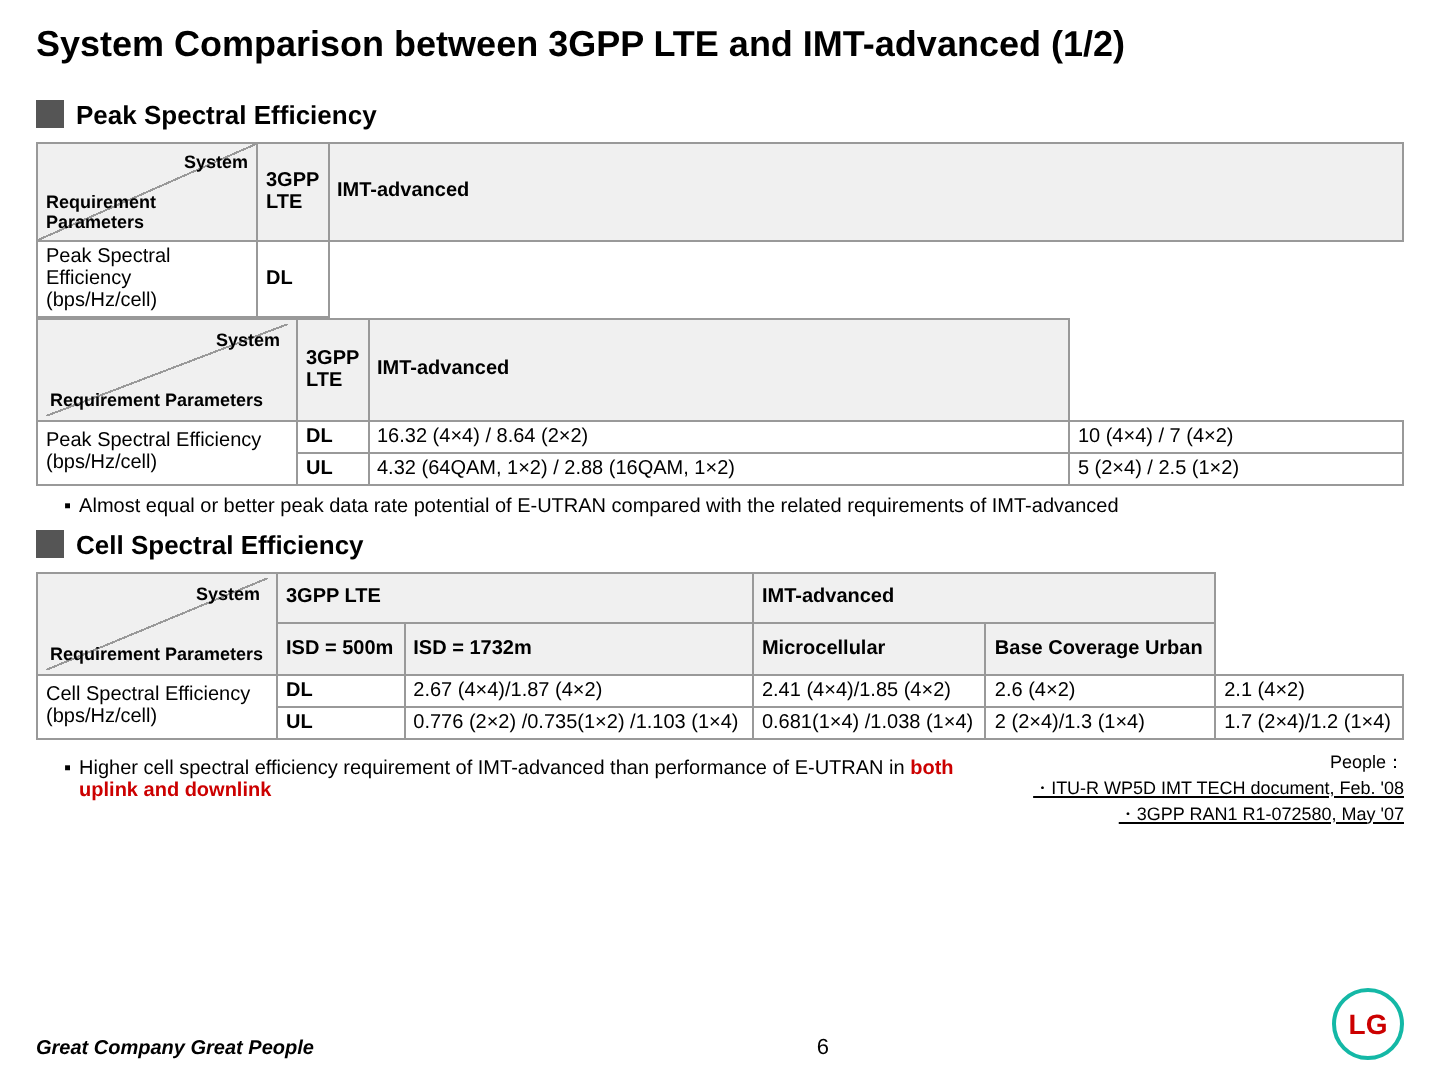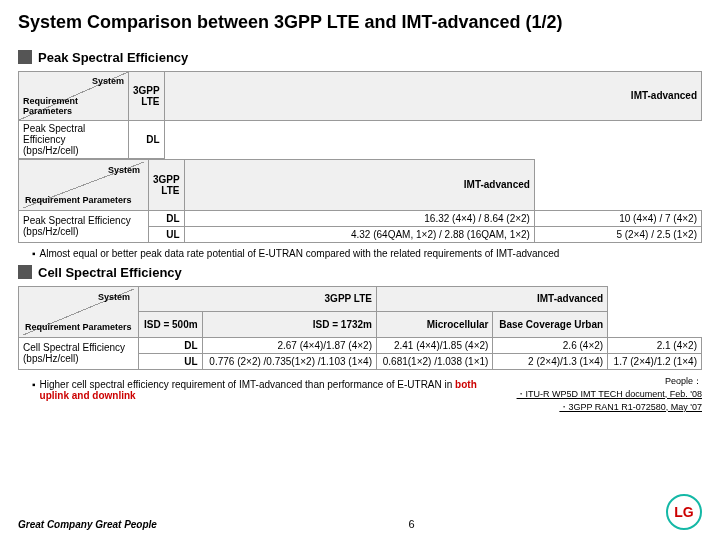--- a/index.html
+++ b/index.html
@@ -53,7 +53,7 @@
     th, td {
       border: 1px solid #999;
       padding: 2px 4px;
-      text-align: right;
+      text-align: left;
       vertical-align: middle;
     }
     th {

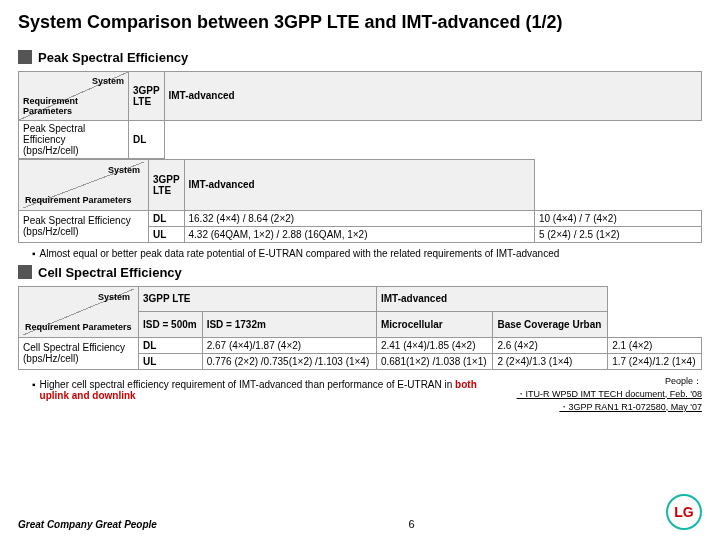--- a/index.html
+++ b/index.html
@@ -246,7 +246,7 @@
         <tr>
           <td style="font-weight:bold;">UL</td>
           <td>0.776 (2×2) /0.735(1×2) /1.103 (1×4)</td>
-          <td>0.681(1×2) /1.038 (1×1)</td>
+          <td>0.681(1×4) /1.038 (1×4)</td>
           <td>2 (2×4)/1.3 (1×4)</td>
           <td>1.7 (2×4)/1.2 (1×4)</td>
         </tr>

